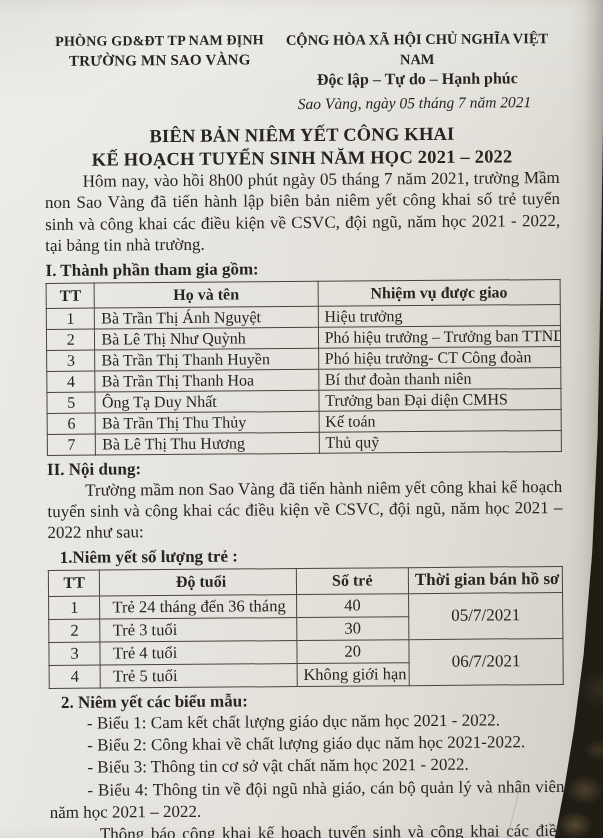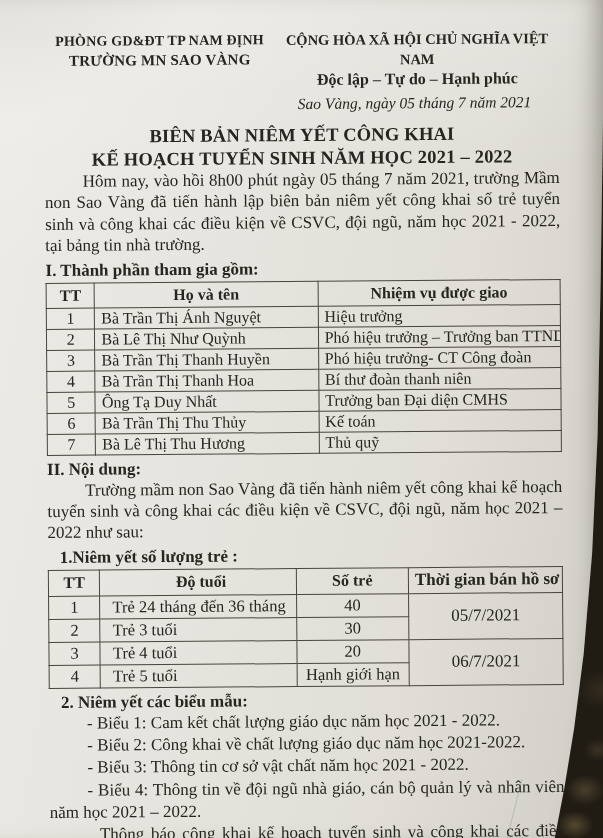--- a/index.html
+++ b/index.html
@@ -178,7 +178,7 @@
     <tr>
       <td class="c-tt">4</td>
       <td class="c-age">Trẻ 5 tuổi</td>
-      <td class="c-count">Hạnh giới hạn</td>
+      <td class="c-count">Không giới hạn</td>
     </tr>
   </tbody>
     </table>

